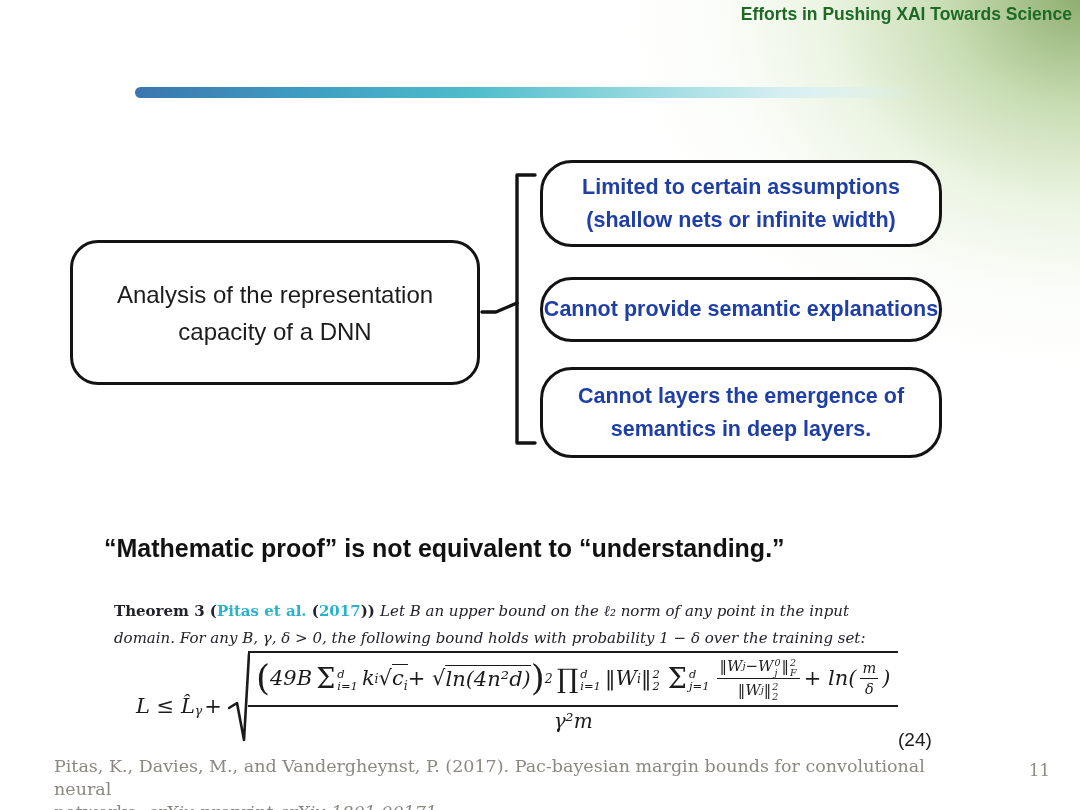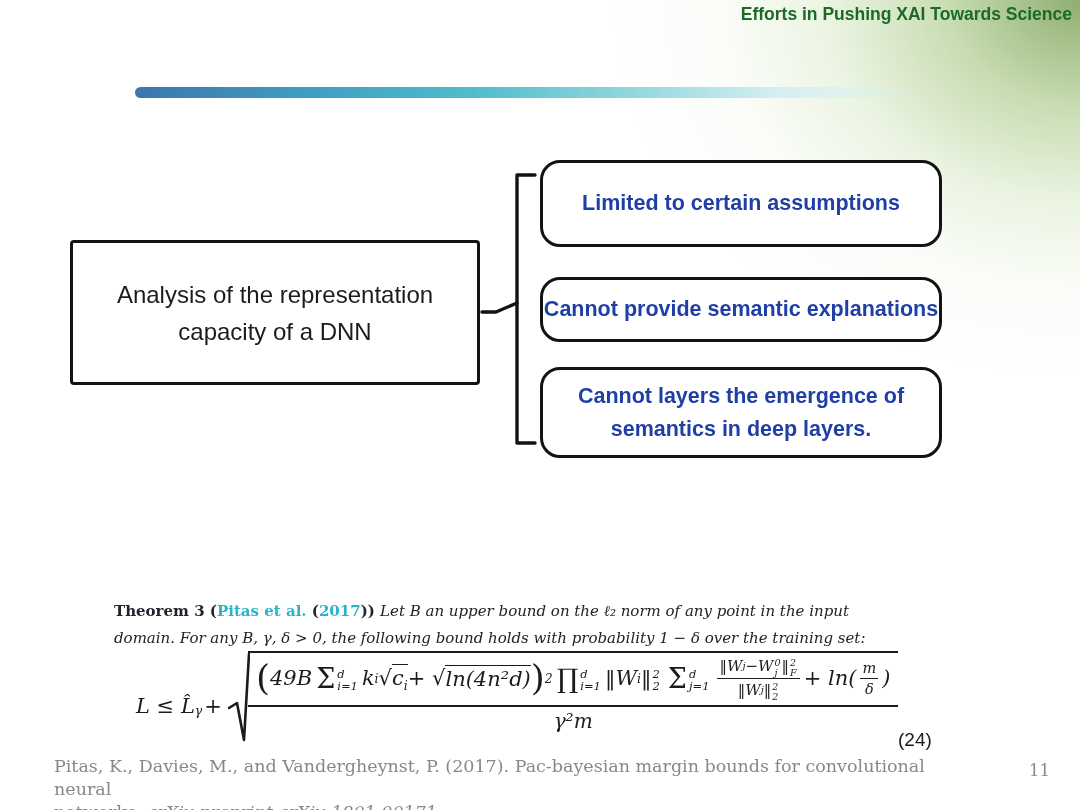--- a/index.html
+++ b/index.html
@@ -42,7 +42,7 @@
   }
   .branch-box {
     position:absolute; left:540px; width:402px;
-    background:#fff; border:3.5px solid #131313; border-radius:20px;
+    background:#fff; border:3.5px solid #131313; border-radius:32px;
     display:flex; flex-direction:column; justify-content:center; align-items:center;
     font-weight:bold; font-size:21.5px; color:#1f3fa6; line-height:33px; text-align:center;
   }

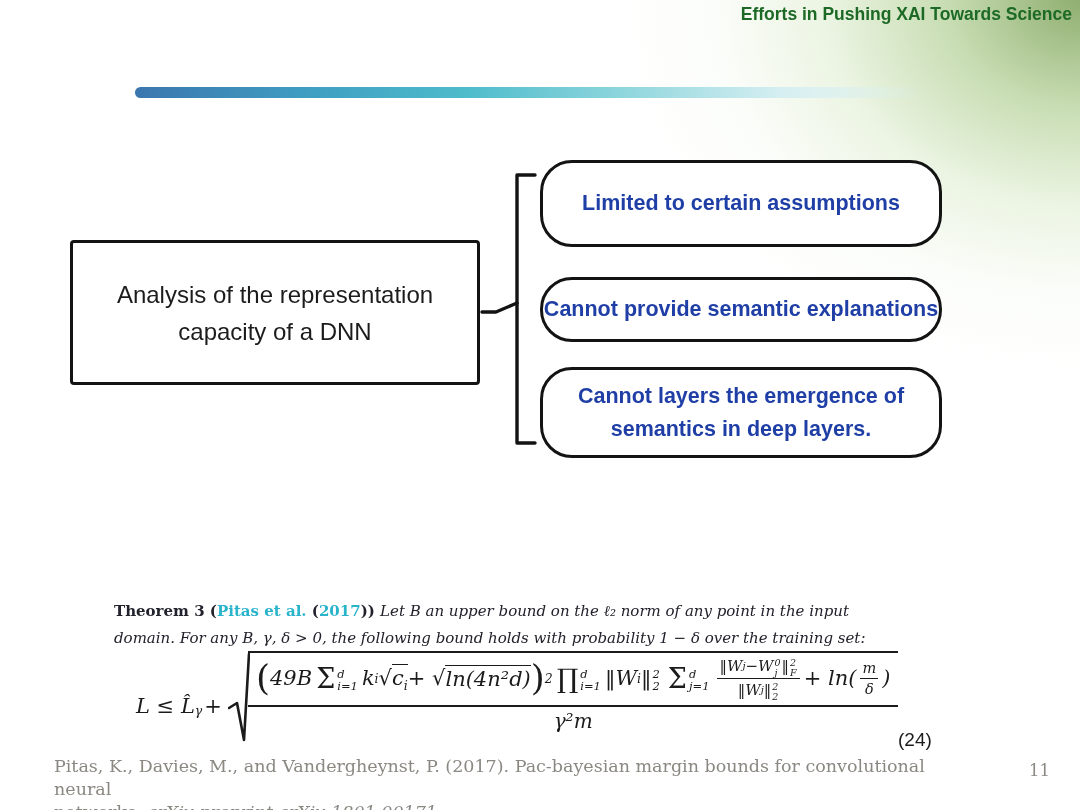--- a/index.html
+++ b/index.html
@@ -139,6 +139,7 @@
 
   <div class="branch-box b1">
     <span>Limited to certain assumptions</span>
+    <span>(shallow nets or infinite width)</span>
   </div>
   <div class="branch-box b2">
     <span>Cannot provide semantic explanations</span>

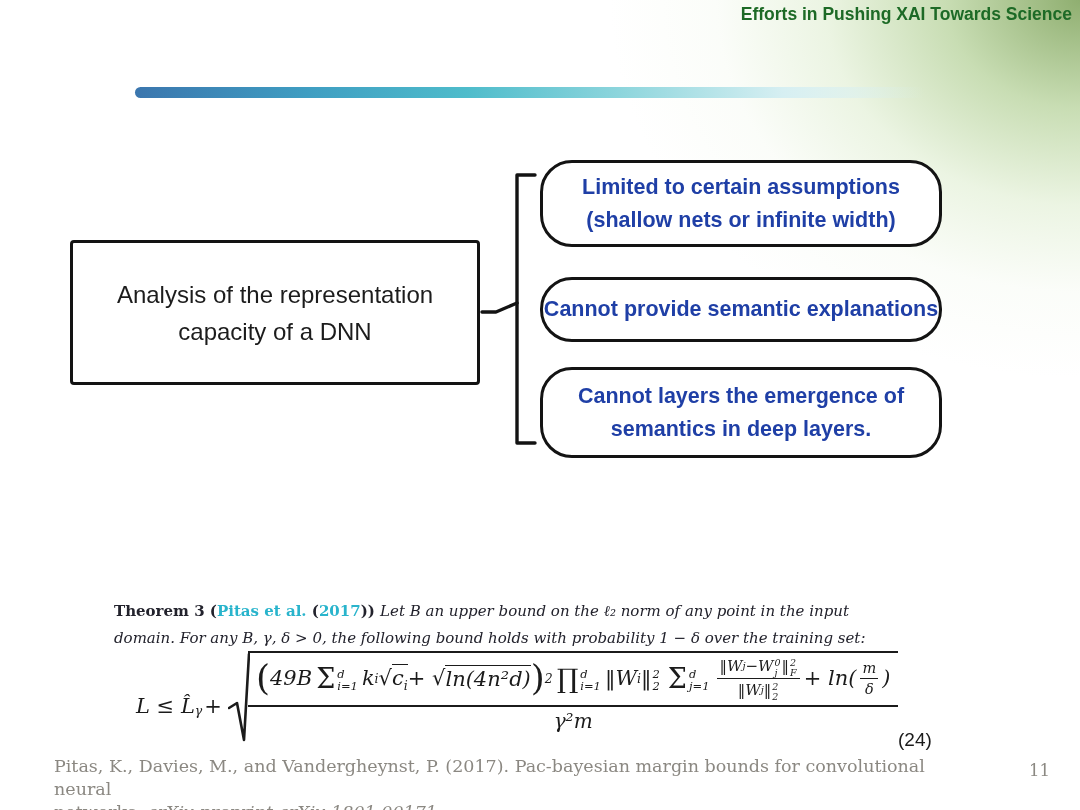--- a/index.html
+++ b/index.html
@@ -36,7 +36,7 @@
   
   .root-box {
     position:absolute; left:70px; top:240px; width:410px; height:145px;
-    background:#fff; border:3.5px solid #131313; border-radius:4px;
+    background:#fff; border:3.5px solid #131313; border-radius:28px;
     display:flex; flex-direction:column; justify-content:center; align-items:center;
     font-size:24px; color:#1c1c1c; line-height:37px; text-align:center;
   }

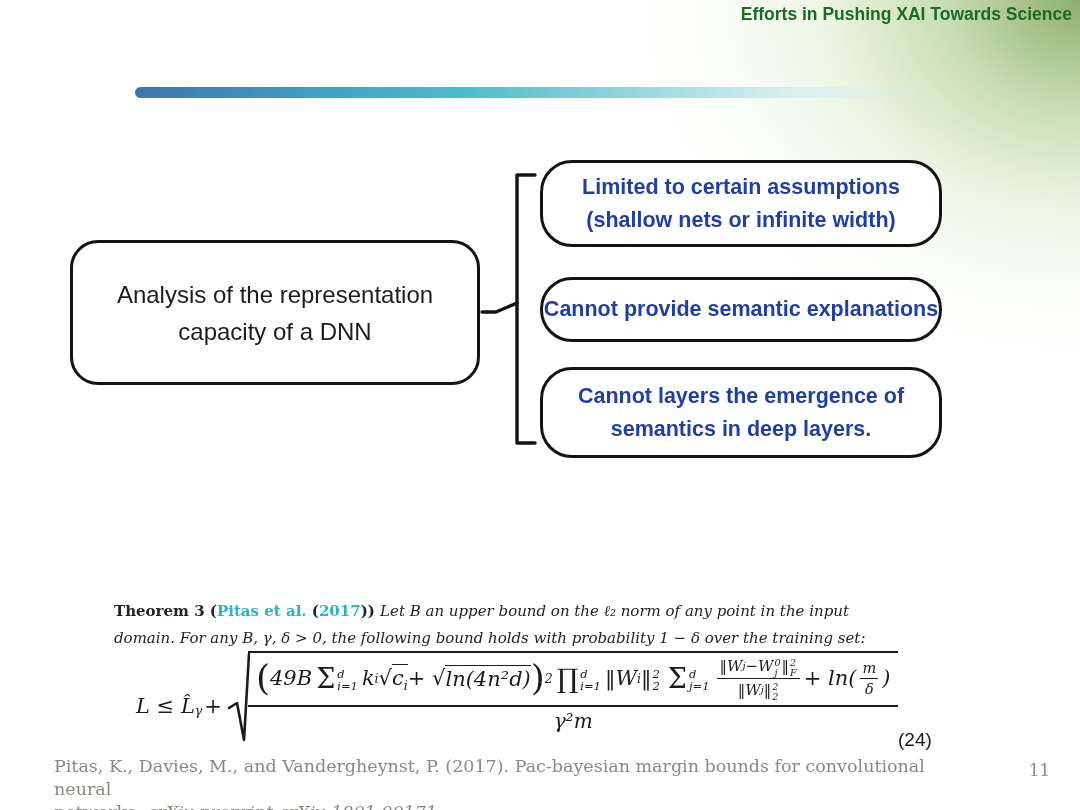--- a/index.html
+++ b/index.html
@@ -149,6 +149,7 @@
     <span>semantics in deep layers.</span>
   </div>
 
+  <div class="statement">“Mathematic proof” is not equivalent to “understanding.”</div>
 
   <div class="theorem">
     <div>

